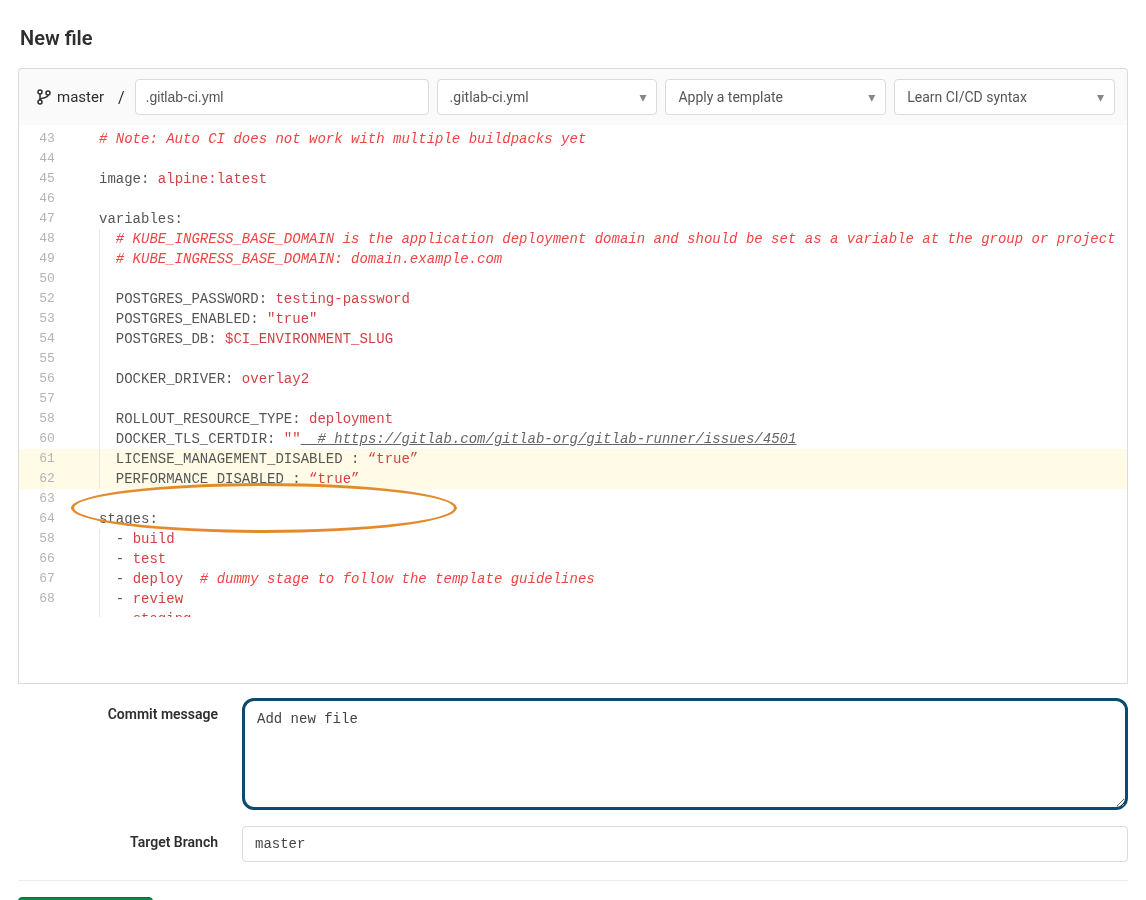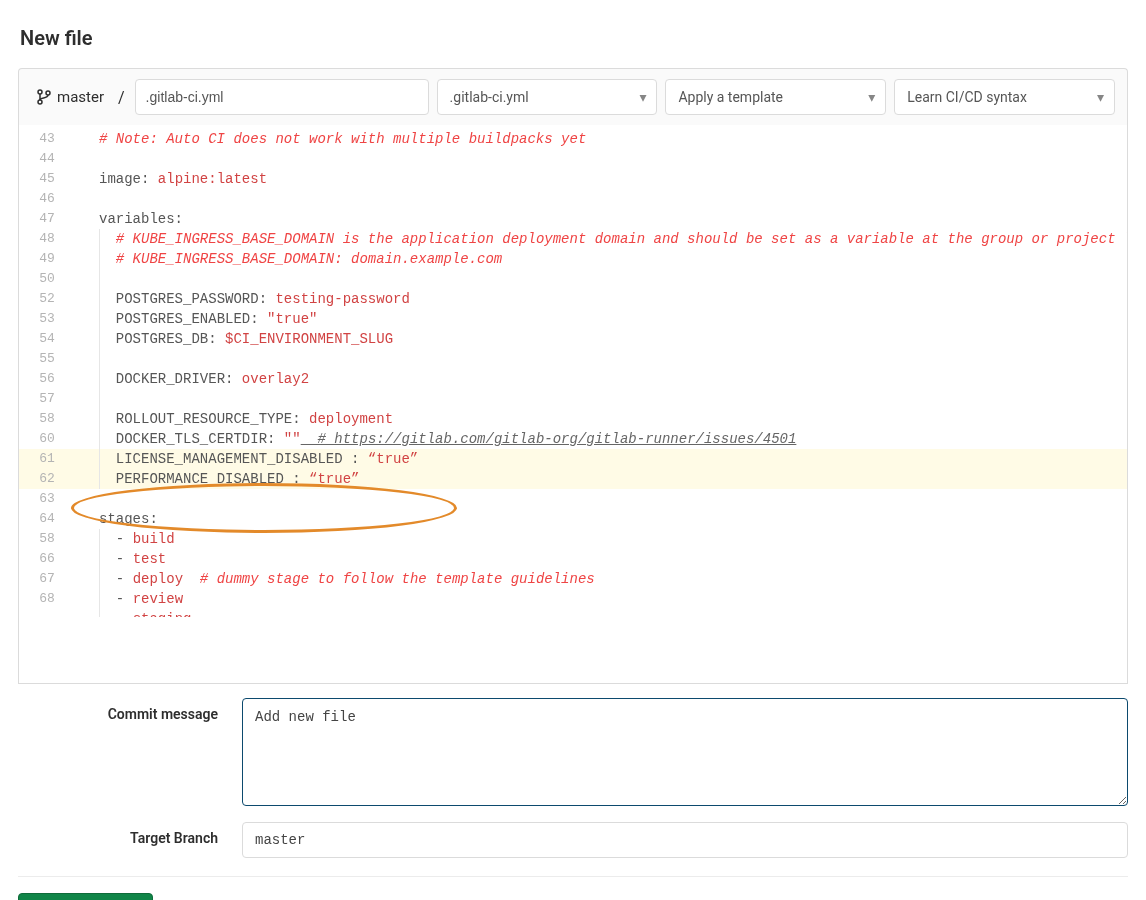--- a/index.html
+++ b/index.html
@@ -157,8 +157,8 @@
   .commit-textarea {
     flex: 1;
     min-height: 86px;
-    border: 1px solid #0c4a6e;
-    border-radius: 4px;
+    border: 3px solid #0c4a6e;
+    border-radius: 12px;
     padding: 10px 12px;
     font-family: "SFMono-Regular", Consolas, "Liberation Mono", Menlo, monospace;
     font-size: 14px;

